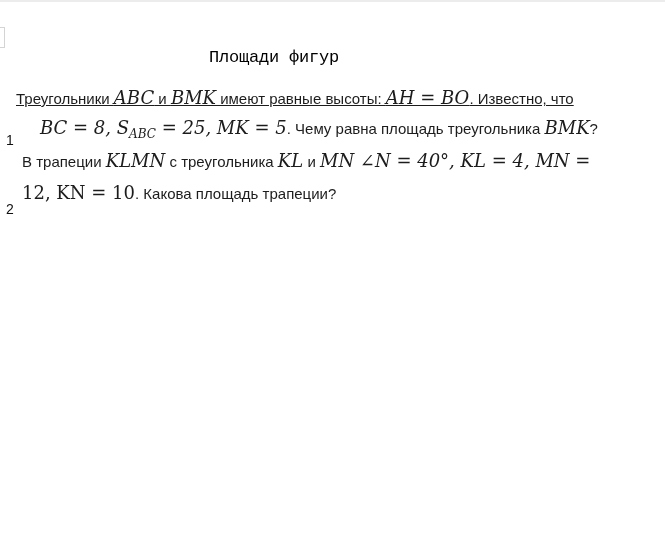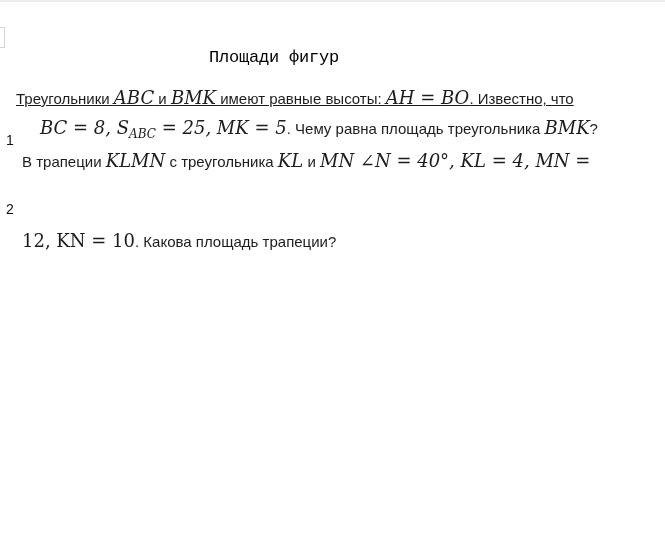--- a/index.html
+++ b/index.html
@@ -96,7 +96,7 @@
   <div class="line" style="left:22px; top:150px;">
     <span>В трапеции </span><span class="m">KLMN</span><span> с треугольника </span><span class="m">KL</span><span> и </span><span class="m">MN ∠N = 40°, KL = 4, MN =</span>
   </div>
-  <div class="line" style="left:22px; top:182px;margin-top:48px;">
+  <div class="line" style="left:22px; top:182px;">
     <span class="mn">12, KN = 10</span><span>. Какова площадь трапеции?</span>
   </div>
   <div class="num" style="left:6px; top:201px;">2</div>

